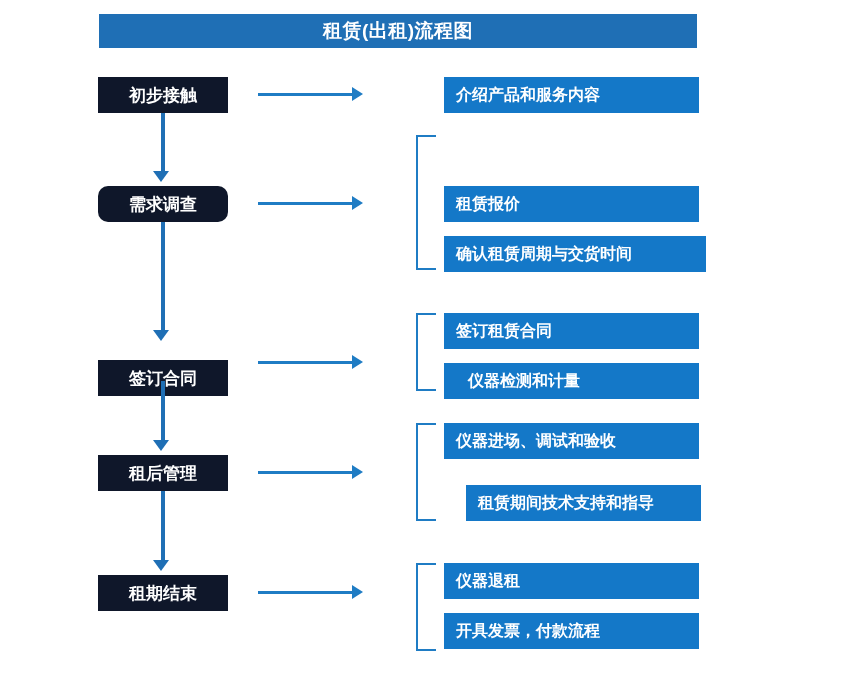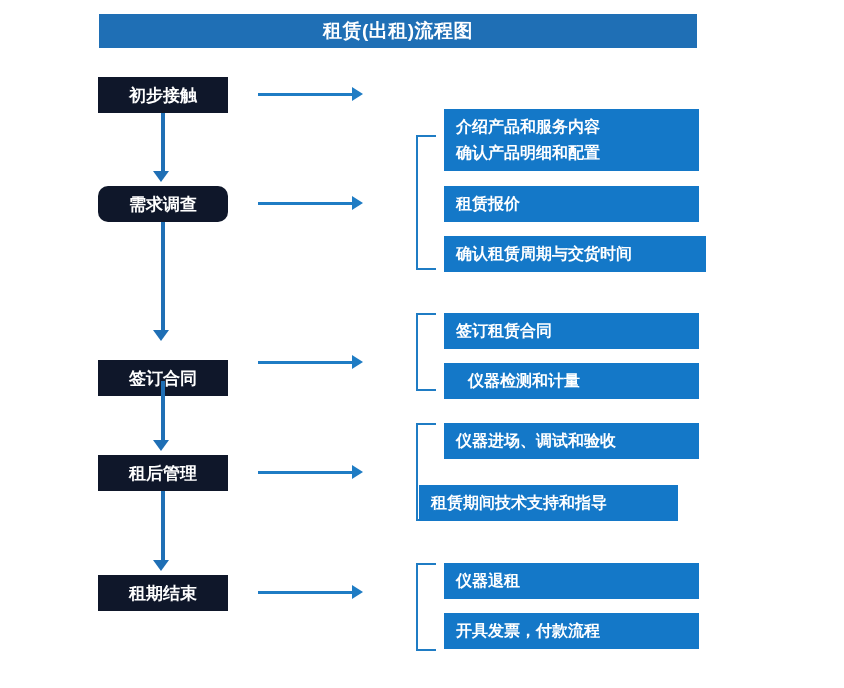--- a/index.html
+++ b/index.html
@@ -135,7 +135,7 @@
   <div class="bracket" style="left:416px; top:423px; width:20px; height:98px;"></div>
   <div class="bracket" style="left:416px; top:563px; width:20px; height:88px;"></div>
 
-  <div class="task-box" style="left:444px; top:77px; width:255px;margin-top:32px;">介绍产品和服务内容</div>
+  <div class="task-box" style="left:444px; top:77px; width:255px;">介绍产品和服务内容</div>
 
   <div class="task-box" style="left:444px; top:135px; width:255px;">确认产品明细和配置</div>
   <div class="task-box" style="left:444px; top:186px; width:255px;">租赁报价</div>

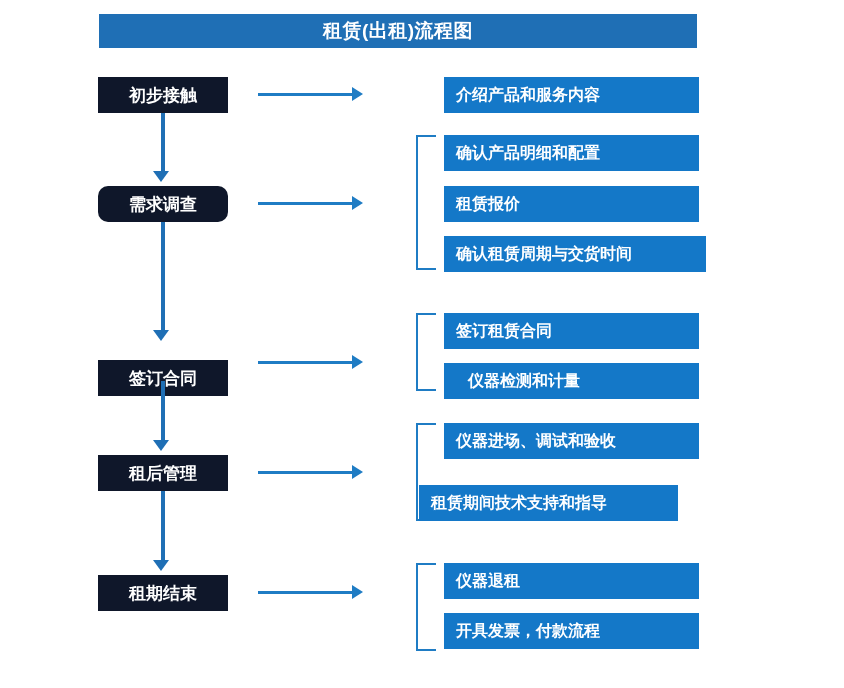--- a/index.html
+++ b/index.html
@@ -137,7 +137,6 @@
 
   <div class="task-box" style="left:444px; top:77px; width:255px;">介绍产品和服务内容</div>
 
-  <div class="task-box" style="left:444px; top:135px; width:255px;">确认产品明细和配置</div>
   <div class="task-box" style="left:444px; top:186px; width:255px;">租赁报价</div>
   <div class="task-box" style="left:444px; top:236px; width:262px;">确认租赁周期与交货时间</div>
 

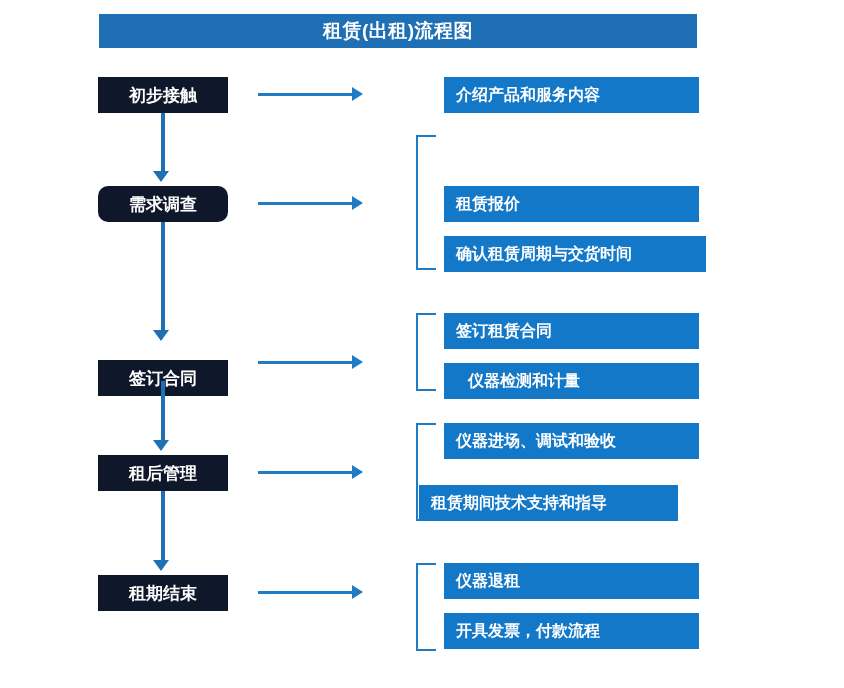--- a/index.html
+++ b/index.html
@@ -144,7 +144,7 @@
   <div class="task-box" style="left:444px; top:363px; width:255px;padding-left:24px;">仪器检测和计量</div>
 
   <div class="task-box" style="left:444px; top:423px; width:255px;">仪器进场、调试和验收</div>
-  <div class="task-box" style="left:419px; top:485px; width:259px;font-family:Liberation Serif, serif;">租赁期间技术支持和指导</div>
+  <div class="task-box" style="left:466px; top:485px; width:235px;font-family:Liberation Serif, serif;">租赁期间技术支持和指导</div>
 
   <div class="task-box" style="left:444px; top:563px; width:255px;">仪器退租</div>
   <div class="task-box" style="left:444px; top:613px; width:255px;">开具发票，付款流程</div>

